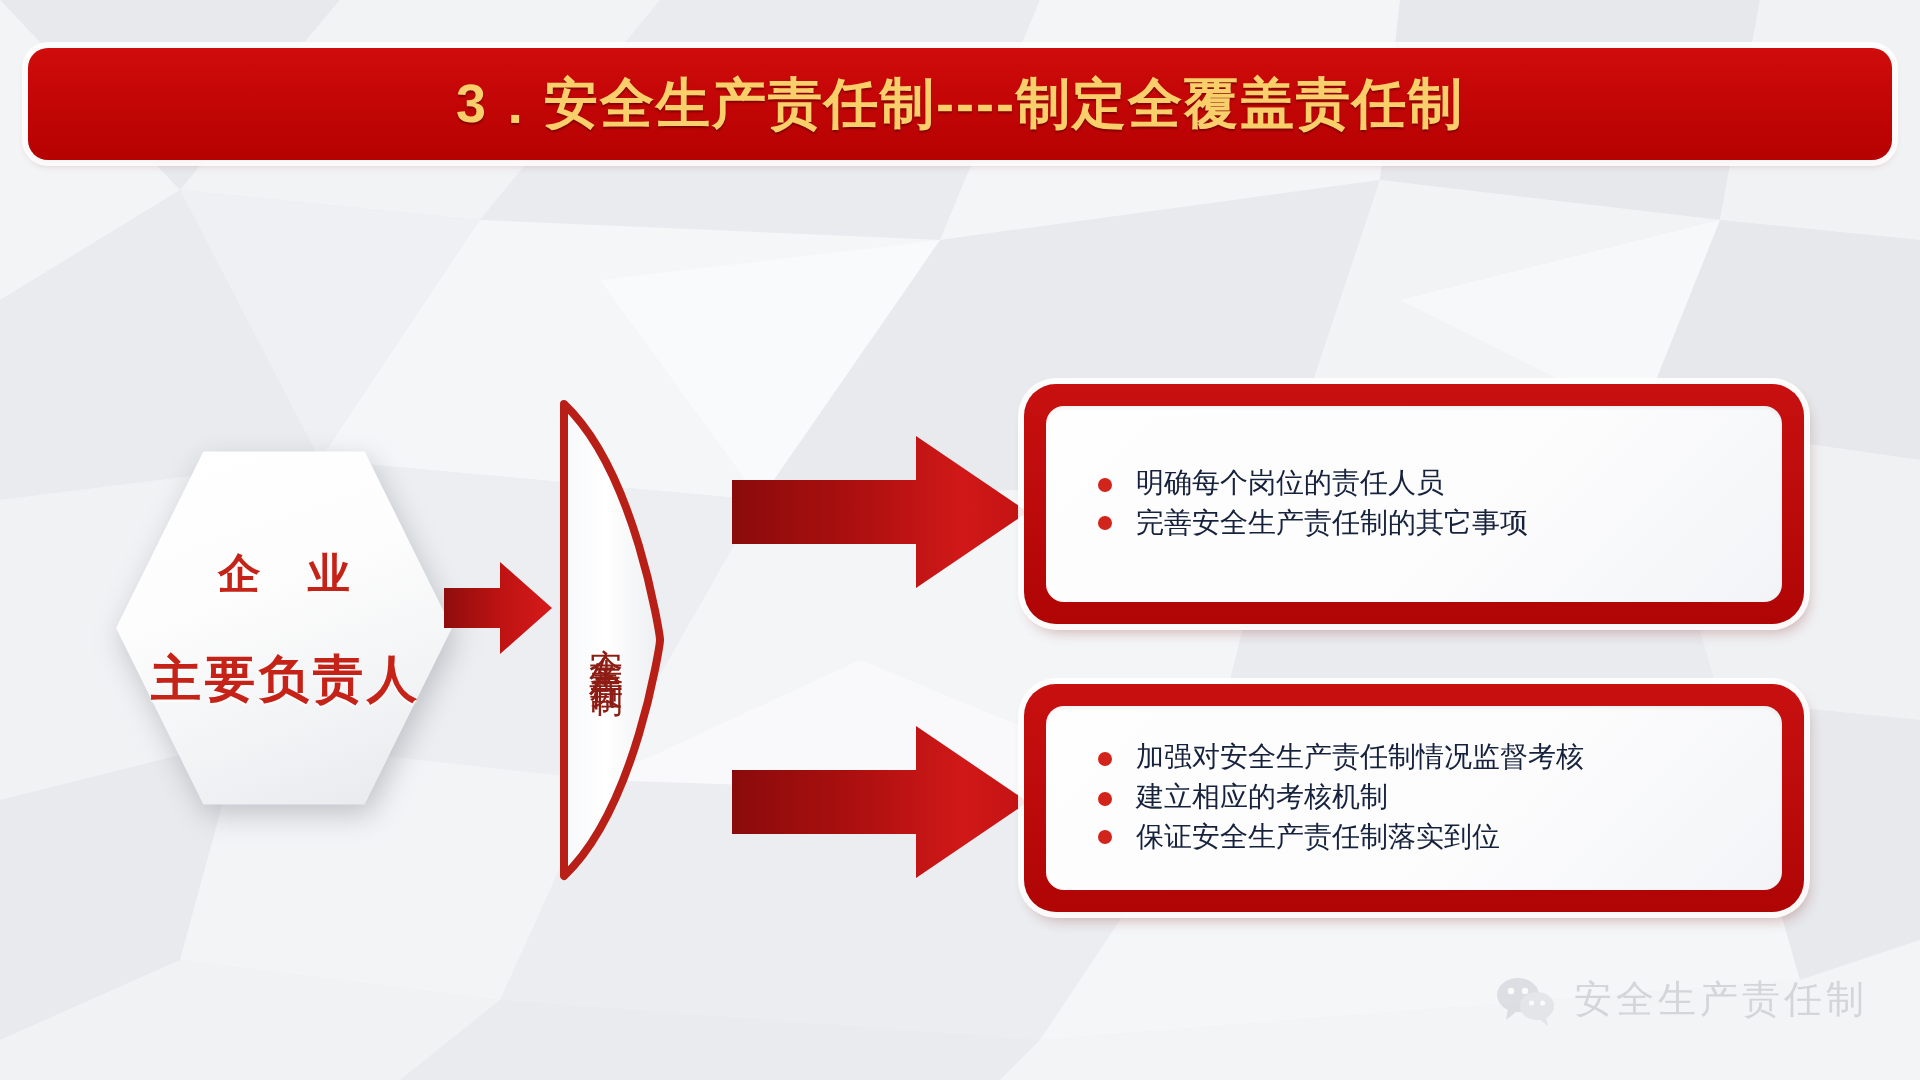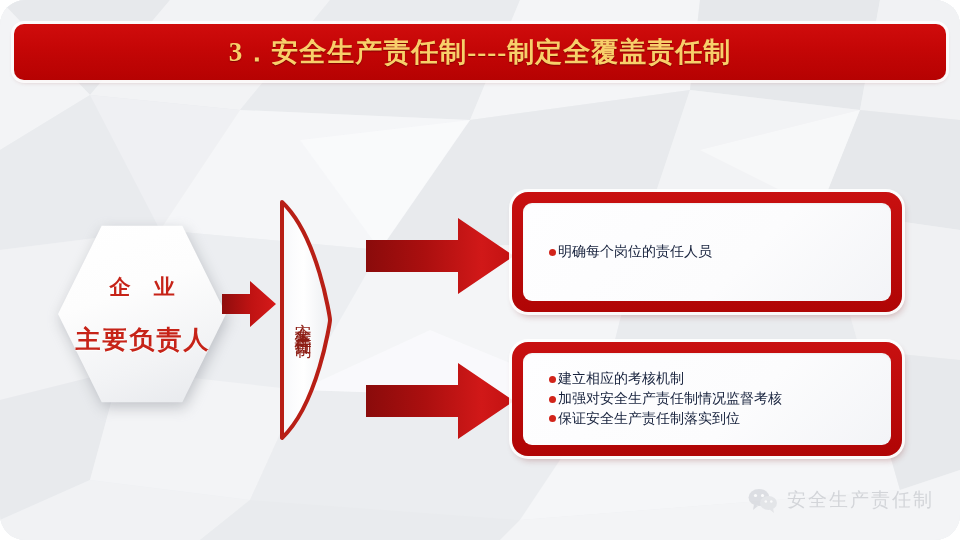--- a/index.html
+++ b/index.html
@@ -12,9 +12,8 @@
     width: 960px;
     height: 540px;
     overflow: hidden;
-    font-family: Liberation Serif, serif;
+    font-family: Liberation Sans, sans-serif;
     background: #eceef0;
-    border-radius: 25px;
   }
 
   

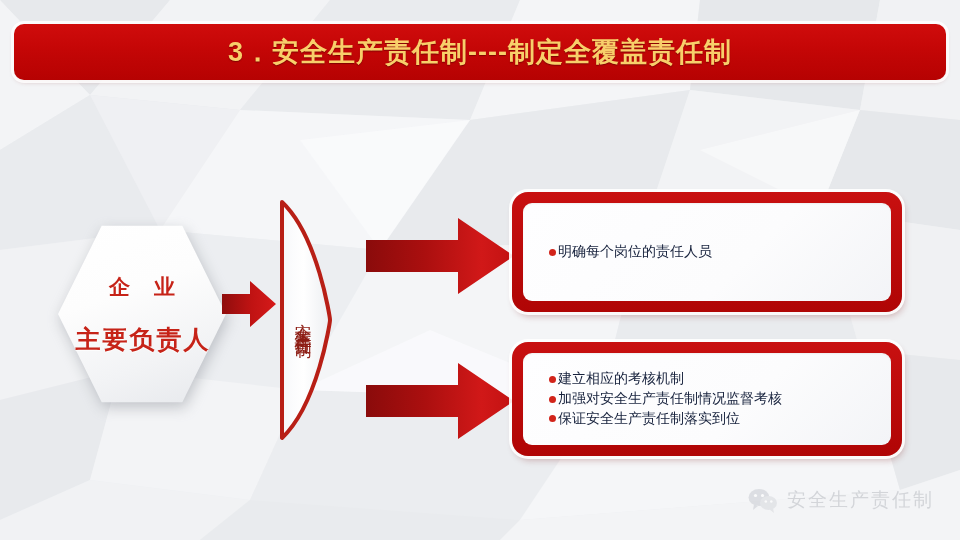--- a/index.html
+++ b/index.html
@@ -161,7 +161,7 @@
   .bullet-row {
     display: flex;
     align-items: center;
-    gap: 2px;
+    gap: 12px;
     line-height: 1.42;
   }
   .bullet-dot {

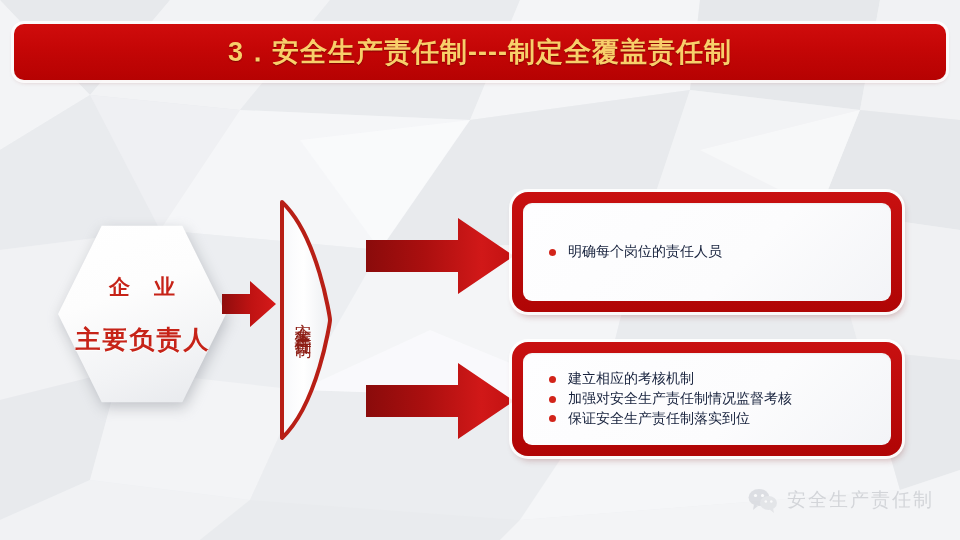--- a/index.html
+++ b/index.html
@@ -301,6 +301,10 @@
         <span class="bullet-dot"></span>
         <span class="bullet-text">明确每个岗位的责任人员</span>
       </div>
+      <div class="bullet-row">
+        <span class="bullet-dot"></span>
+        <span class="bullet-text">完善安全生产责任制的其它事项</span>
+      </div>
     </div>
   </div>
 

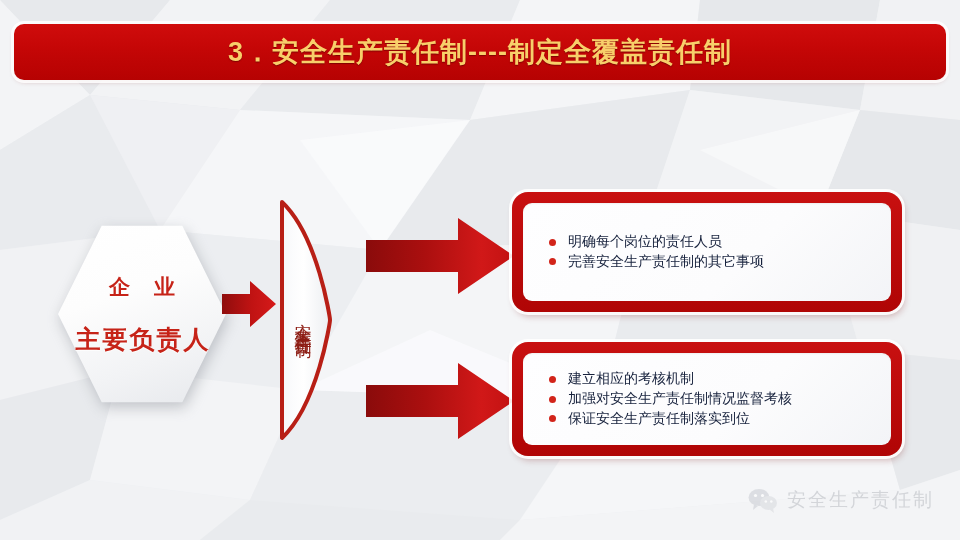--- a/index.html
+++ b/index.html
@@ -312,11 +312,11 @@
     <div class="panel-inner">
       <div class="bullet-row">
         <span class="bullet-dot"></span>
+        <span class="bullet-text">加强对安全生产责任制情况监督考核</span>
+      </div>
+      <div class="bullet-row">
+        <span class="bullet-dot"></span>
         <span class="bullet-text">建立相应的考核机制</span>
-      </div>
-      <div class="bullet-row">
-        <span class="bullet-dot"></span>
-        <span class="bullet-text">加强对安全生产责任制情况监督考核</span>
       </div>
       <div class="bullet-row">
         <span class="bullet-dot"></span>

